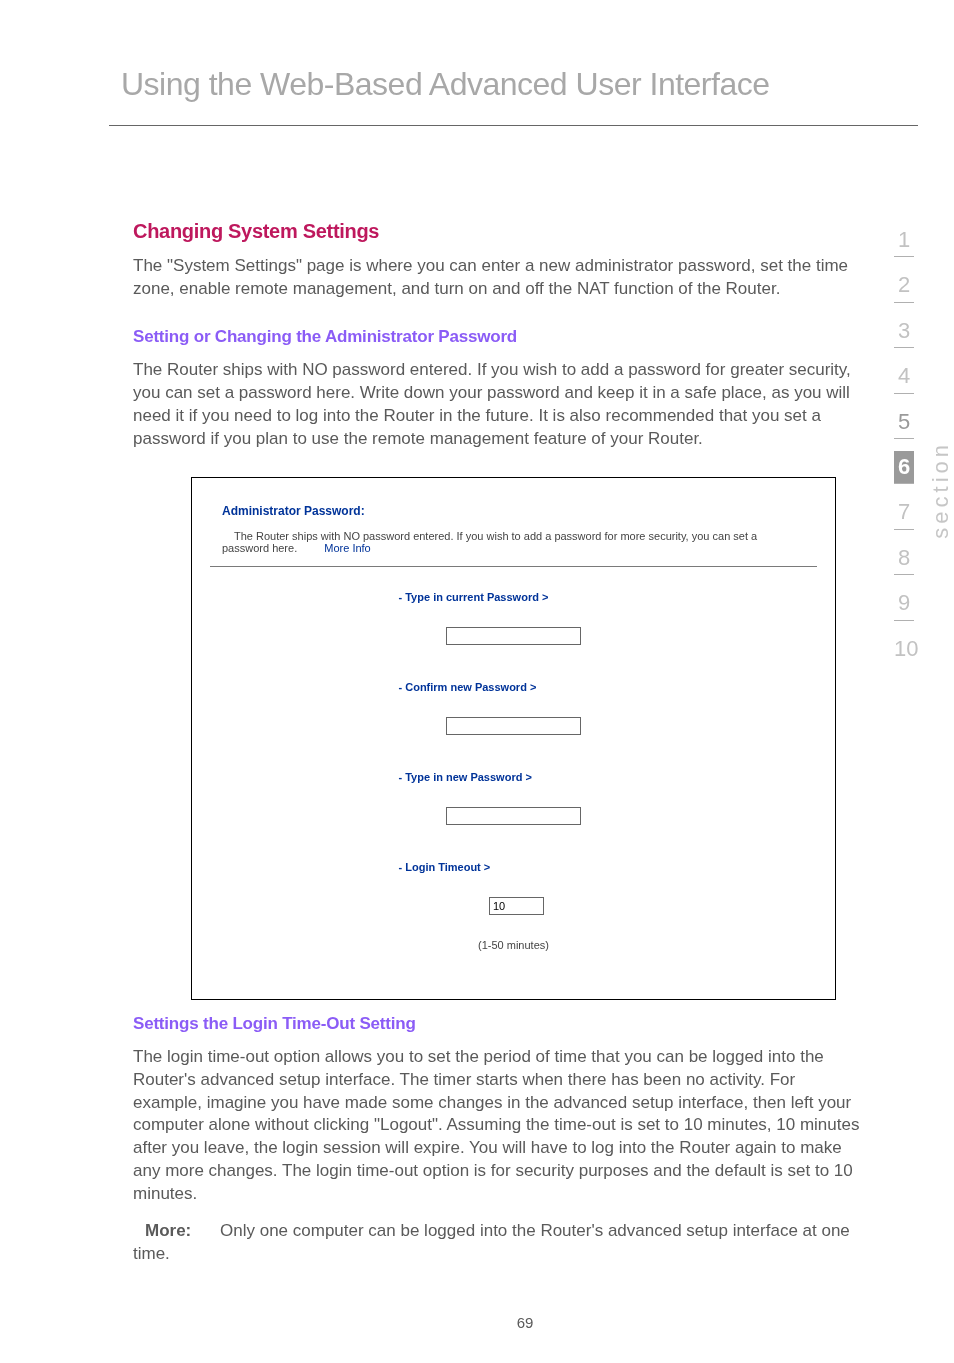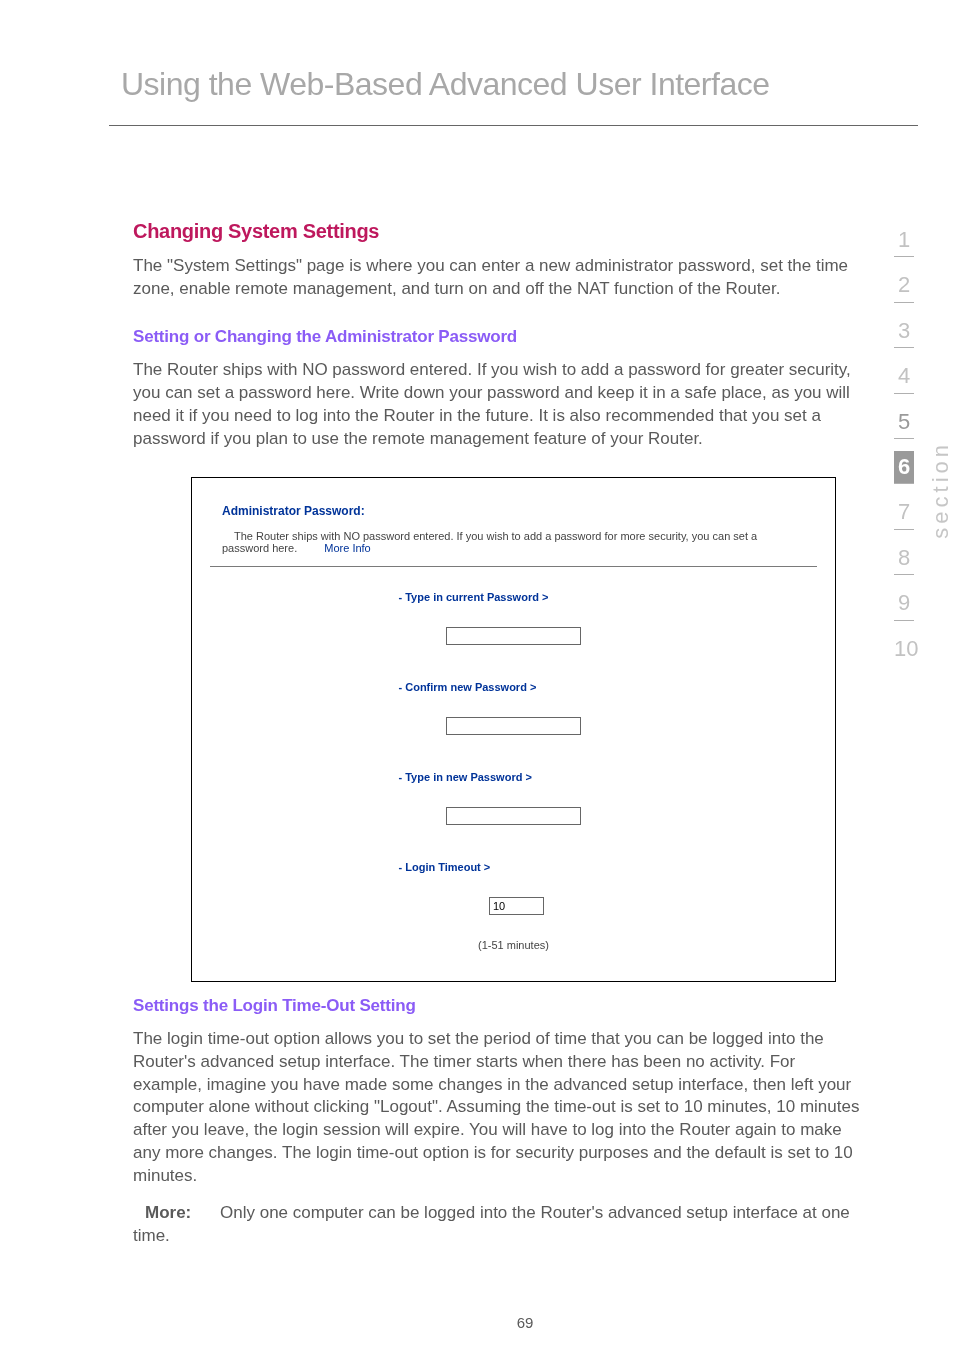--- a/index.html
+++ b/index.html
@@ -57,7 +57,7 @@
   .figure {
     border: 1px solid #000;
     margin: 0 40px 14px 70px;
-    padding: 14px 18px 10px 18px;
+    padding: 14px 18px 28px 18px;
     font-family: Verdana, Arial, sans-serif;
     font-size: 11px;
   }

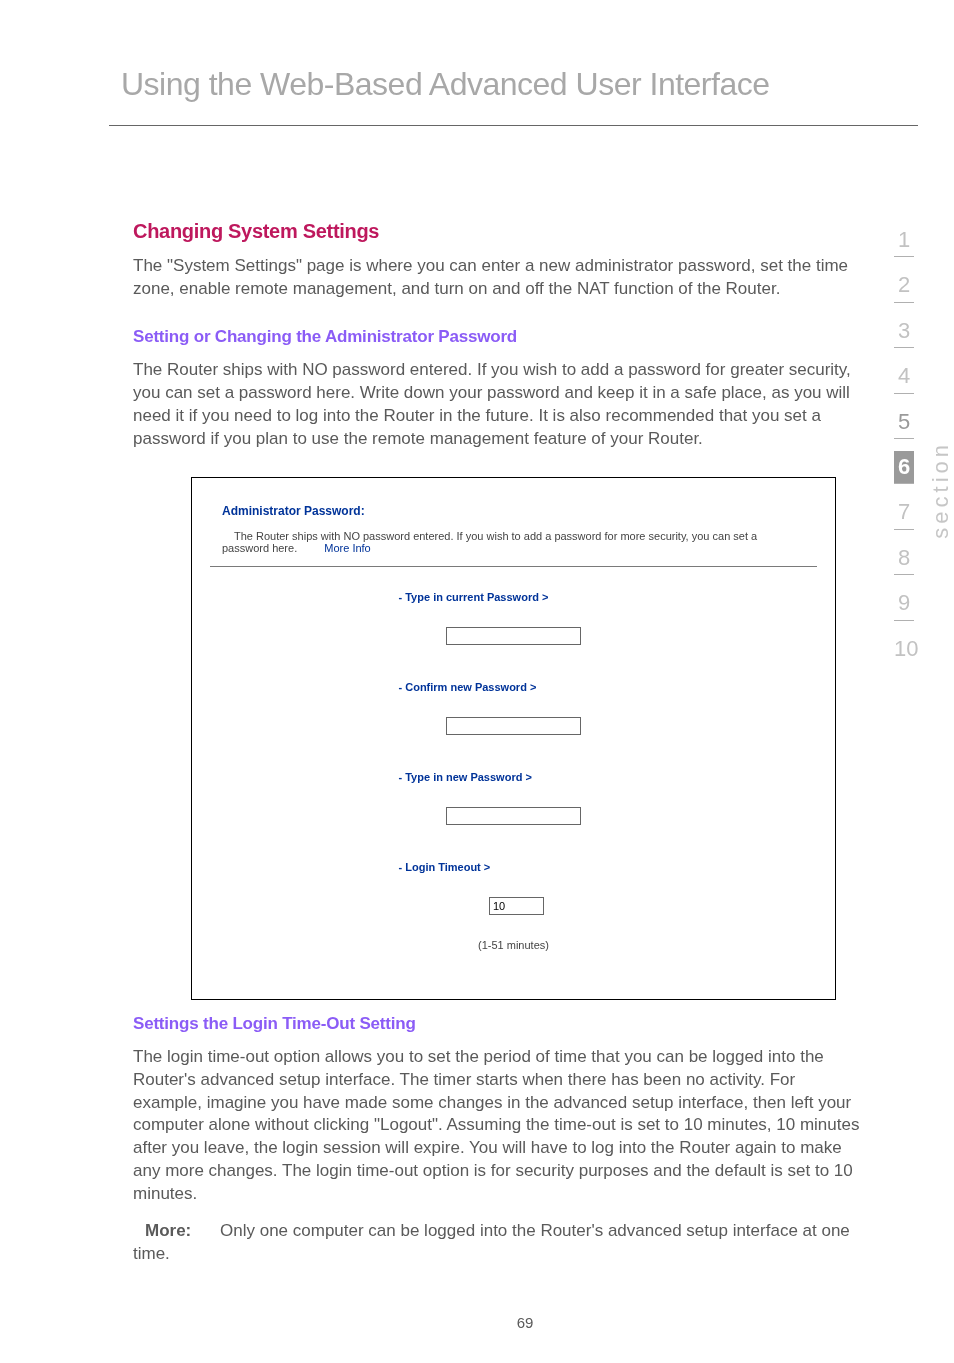--- a/index.html
+++ b/index.html
@@ -194,7 +194,7 @@
     <div class="fig-row">
       <div class="fig-label">- Login Timeout &gt;</div>
       <input type="text" class="fig-input-small" value="10" style="">
-      <span class="fig-hint">(1-51 minutes)</span>
+      <span class="fig-hint">(1-50 minutes)</span>
     </div>
   </div>
 

